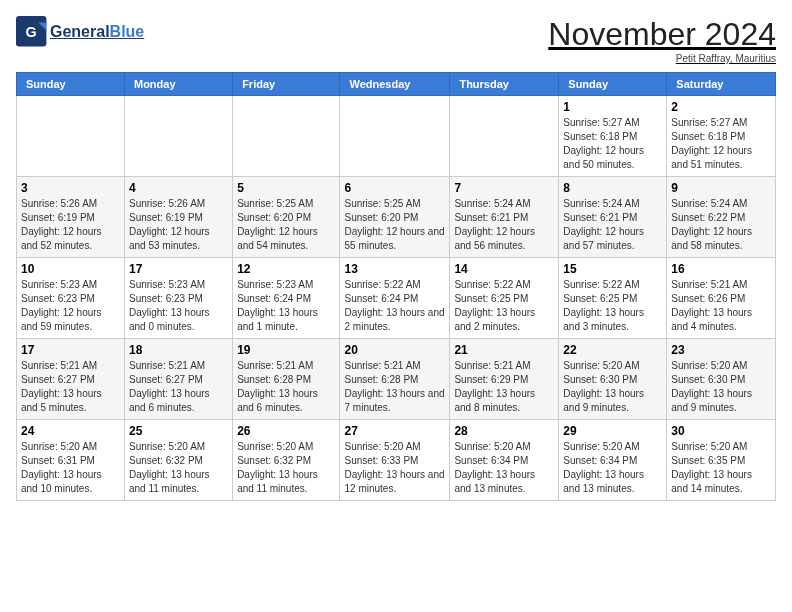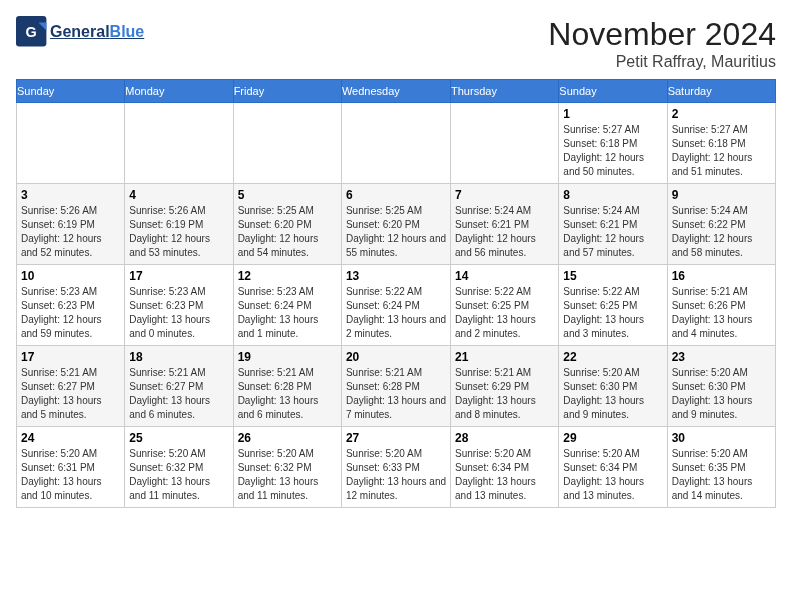--- a/index.html
+++ b/index.html
@@ -27,6 +27,7 @@
     }
     .title-section {
       text-align: right;
+      text-decoration: underline;
     }
     .month-title {
       font-size: 32px;

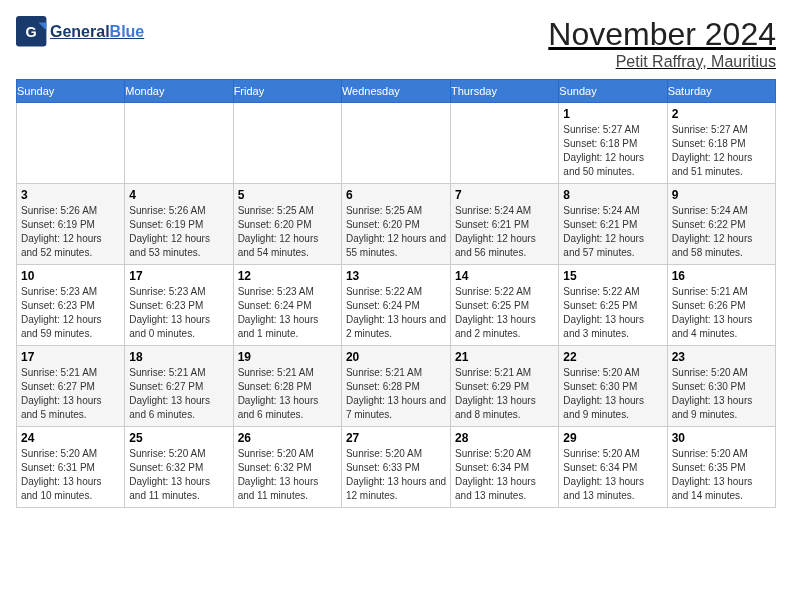--- a/index.html
+++ b/index.html
@@ -35,7 +35,7 @@
       color: #222;
     }
     .location-title {
-      font-size: 16px;
+      font-size: 10px;
       color: #444;
     }
     .calendar-table {

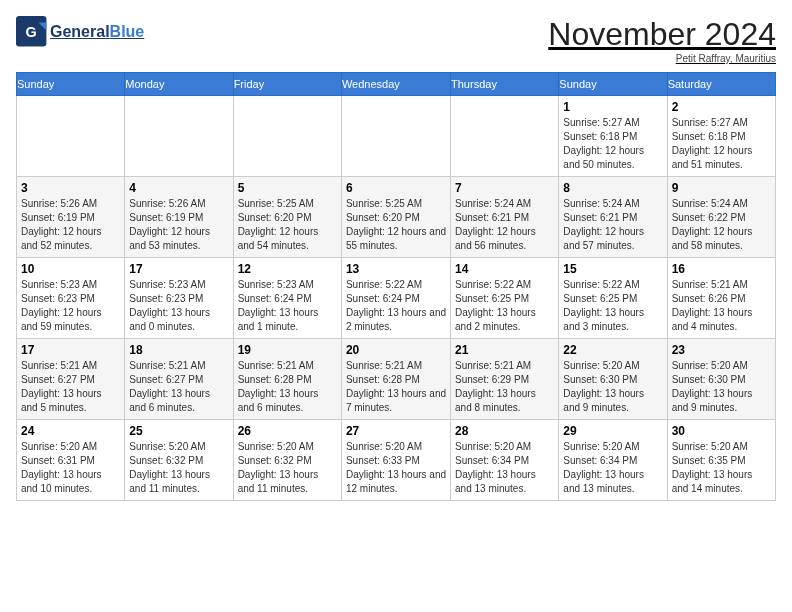--- a/index.html
+++ b/index.html
@@ -46,9 +46,9 @@
     .calendar-table th {
       background: #3a7bd5;
       color: #fff;
-      padding: 5px 0;
+      padding: 5px 9px;
       text-align: left;
-      font-weight: normal;
+      font-weight: bold;
       font-size: 11px;
       border: 1px solid #2a6bc5;
     }

